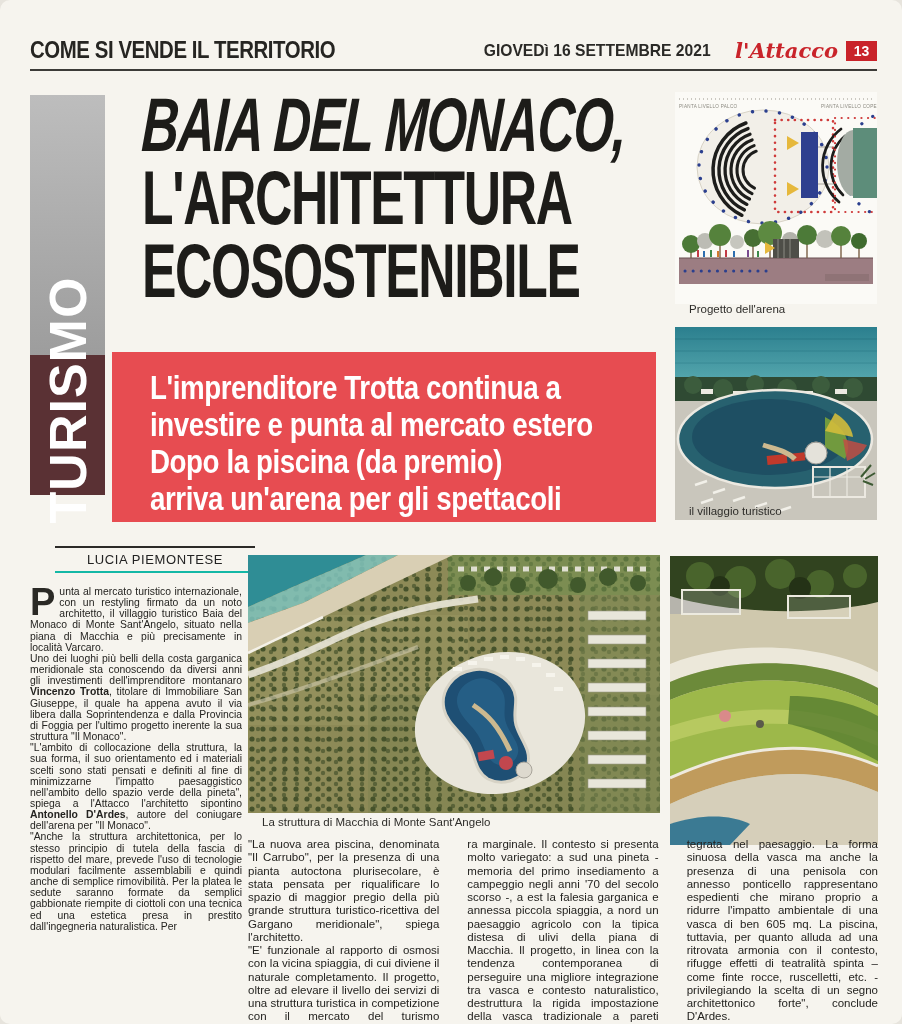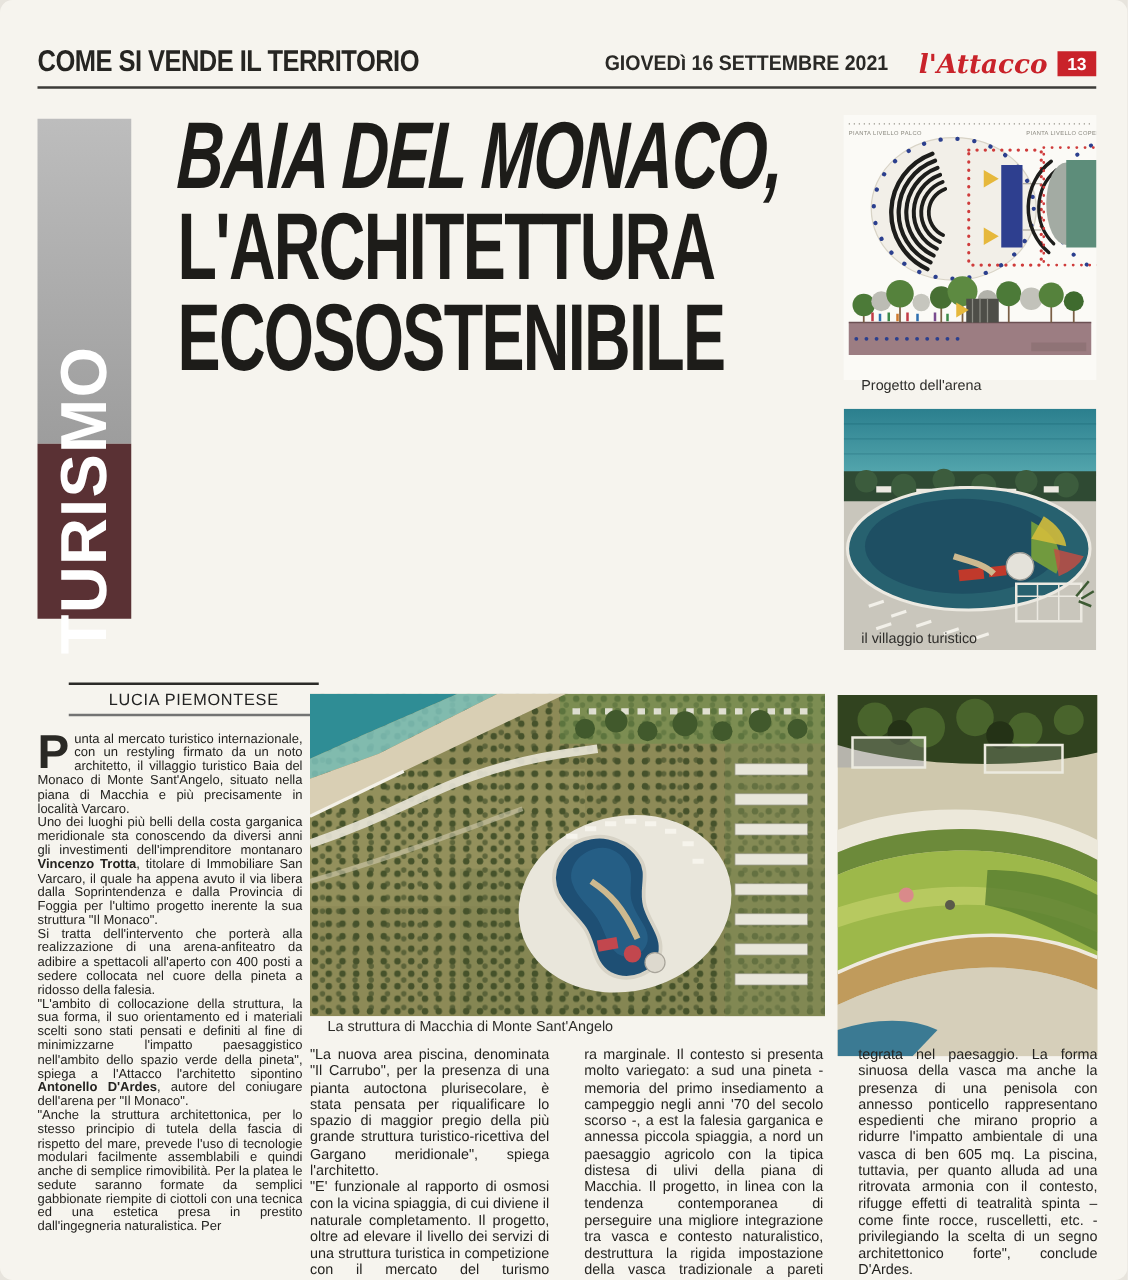--- a/index.html
+++ b/index.html
@@ -73,6 +73,14 @@
     <div class="hl">ECOSOSTENIBILE</div>
   </div>
 
+  <div class="standfirst">
+    <div class="inner">
+      <div class="sf-line">L'imprenditore Trotta continua a</div>
+      <div class="sf-line">investire e punta al mercato estero</div>
+      <div class="sf-line">Dopo la piscina (da premio)</div>
+      <div class="sf-line">arriva un'arena per gli spettacoli</div>
+    </div>
+  </div>
 
   <svg class="ill panel" style="left:675px;top:92px;" width="202" height="212" viewBox="0 0 202 212">
     <rect x="0" y="0" width="202" height="212" fill="#fbfaf6"></rect>

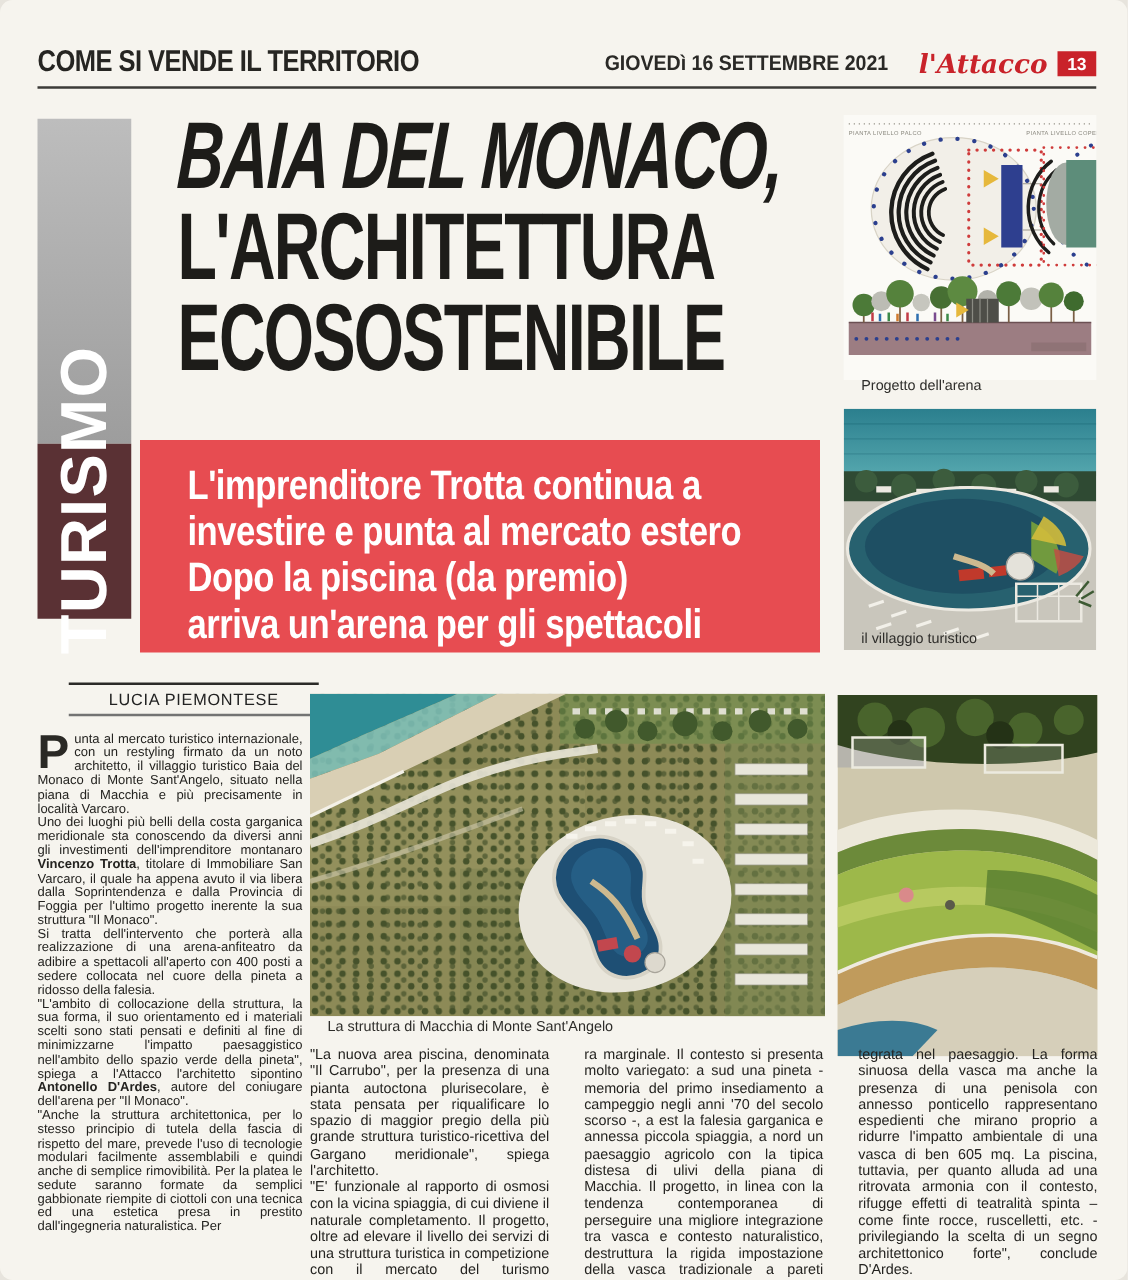--- a/index.html
+++ b/index.html
@@ -33,7 +33,7 @@
            transform-origin:0 50%;white-space:nowrap;letter-spacing:-.5px;}
   
   .byline{position:absolute;left:55px;top:546px;width:200px;text-align:center;
-          border-top:2px solid #2b2a27;border-bottom:2px solid #737373;padding:4px 0;
+          border-top:2px solid #2b2a27;border-bottom:2px solid #14b8a6;padding:4px 0;
           font-size:13px;letter-spacing:.6px;color:#222;}
   
   .col-left{position:absolute;left:30px;top:586px;width:212px;height:438px;overflow:hidden;

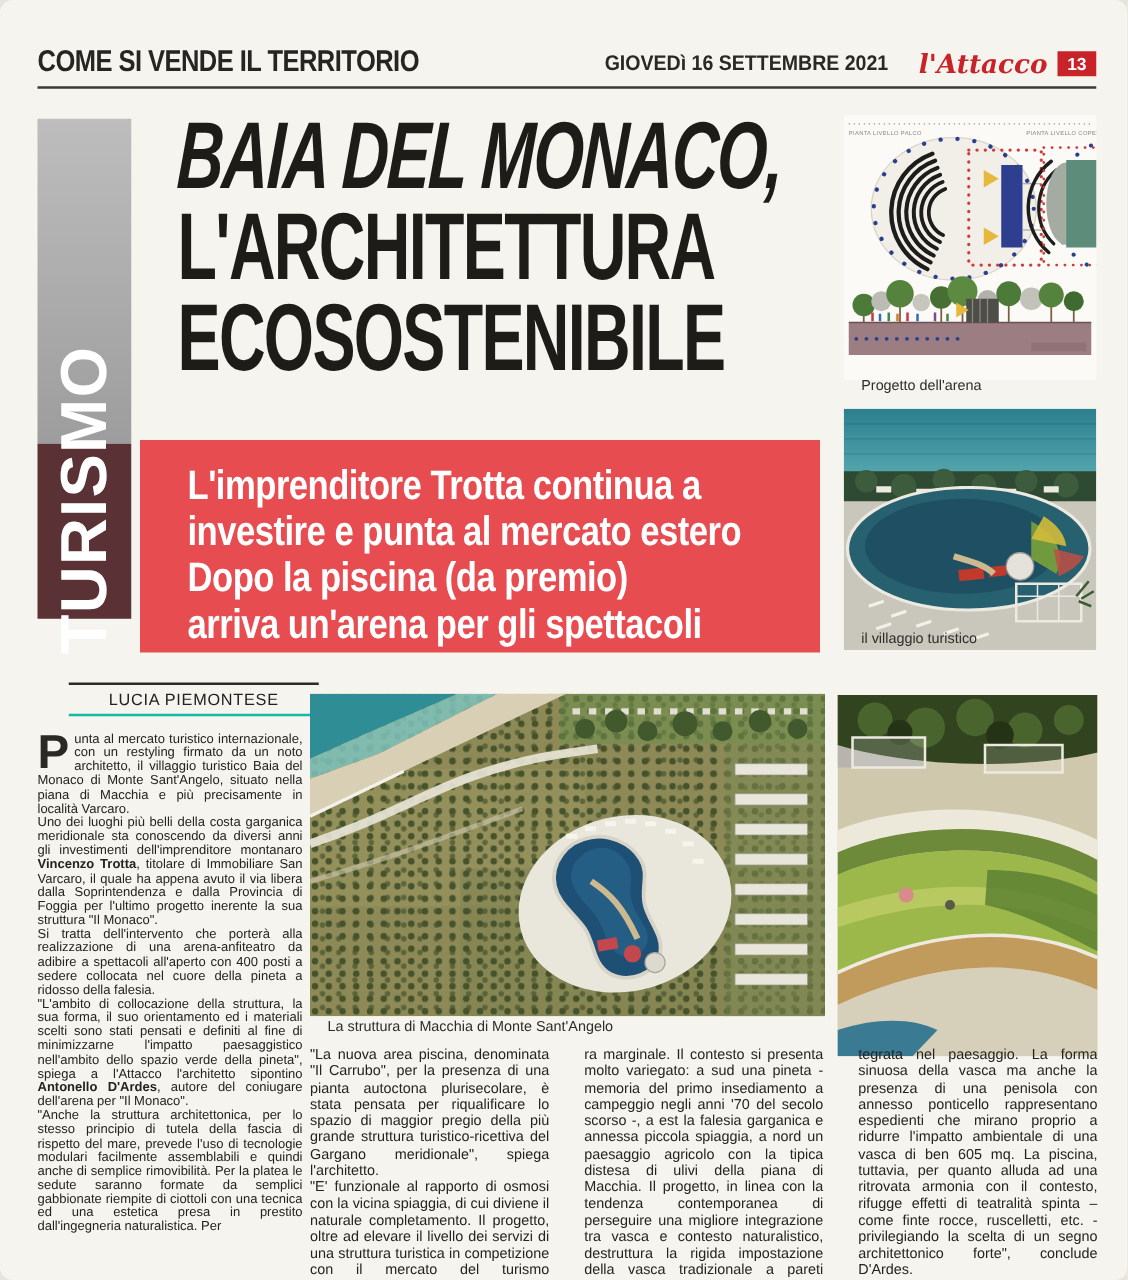--- a/index.html
+++ b/index.html
@@ -256,7 +256,7 @@
       <span class="dropcap">P</span><span>unta al mercato turistico internazionale, con un restyling firmato da un noto architetto, il villaggio turistico Baia del Monaco di Monte Sant'Angelo, situato nella piana di Macchia e più precisamente in località Varcaro.</span>
     </p>
     <p>
-      <span>Uno dei luoghi più belli della costa garganica meridionale sta conoscendo da diversi anni gli investimenti dell'imprenditore montanaro </span><b>Vincenzo Trotta</b><span>, titolare di Immobiliare San Varcaro, il quale ha appena avuto il via libera dalla Soprintendenza e dalla Provincia di Foggia per l'ultimo progetto inerente la sua struttura "Il Monaco".</span>
+      <span>Uno dei luoghi più belli della costa garganica meridionale sta conoscendo da diversi anni gli investimenti dell'imprenditore montanaro </span><b>Vincenzo Trotta</b><span>, titolare di Immobiliare San Giuseppe, il quale ha appena avuto il via libera dalla Soprintendenza e dalla Provincia di Foggia per l'ultimo progetto inerente la sua struttura "Il Monaco".</span>
     </p>
     <p><span>Si tratta dell'intervento che porterà alla realizzazione di una arena-anfiteatro da adibire a spettacoli all'aperto con 400 posti a sedere collocata nel cuore della pineta a ridosso della falesia.</span></p>
     <p>

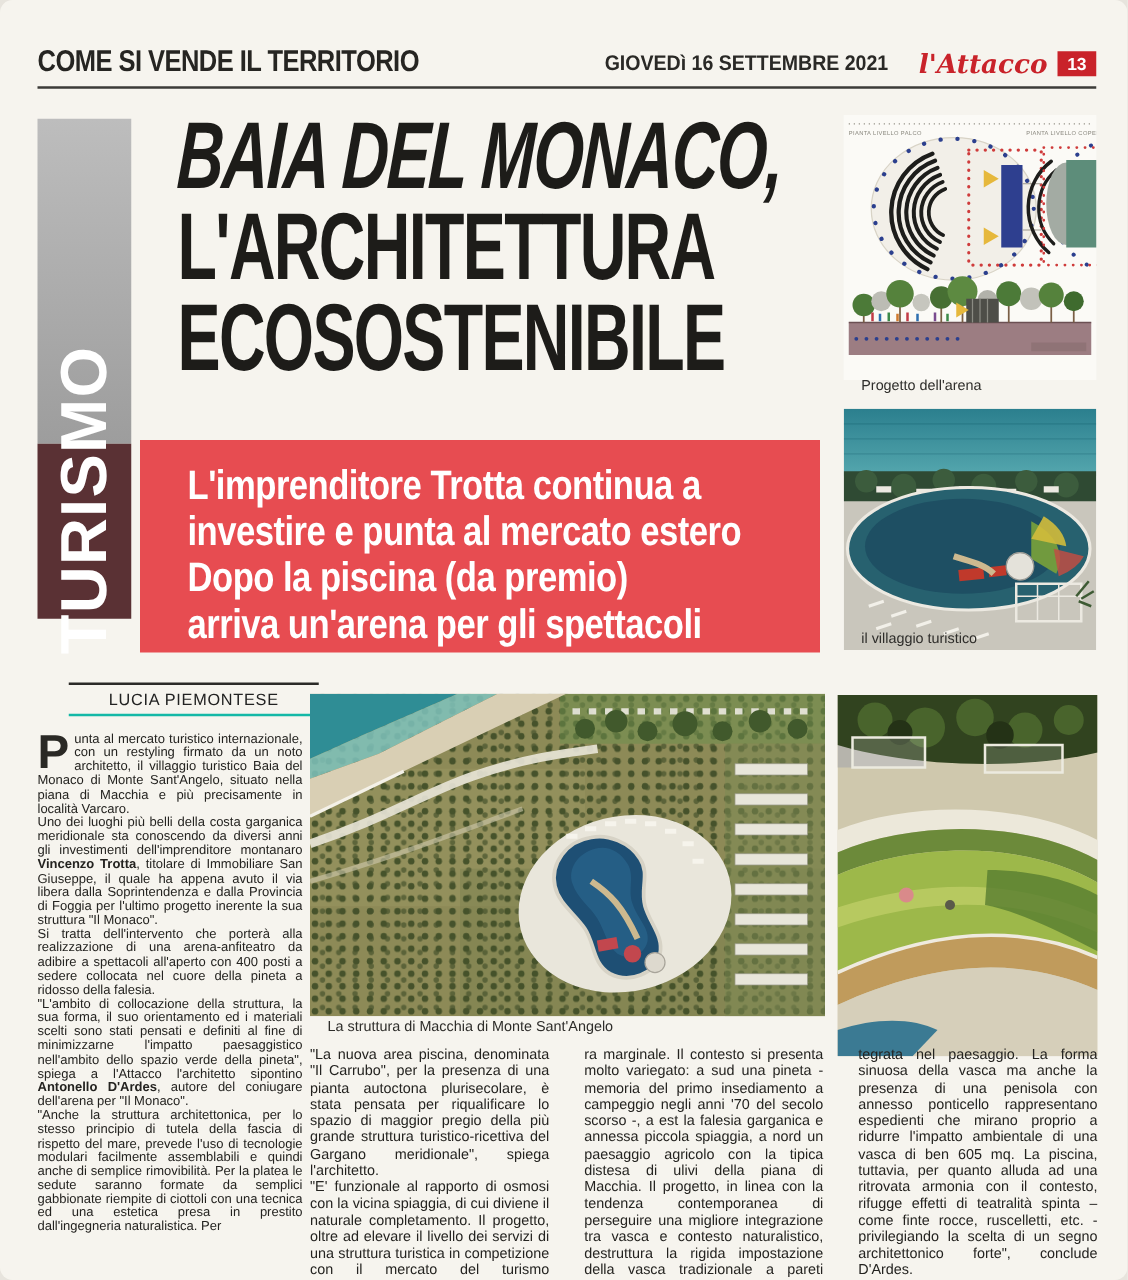--- a/index.html
+++ b/index.html
@@ -258,7 +258,6 @@
     <p>
       <span>Uno dei luoghi più belli della costa garganica meridionale sta conoscendo da diversi anni gli investimenti dell'imprenditore montanaro </span><b>Vincenzo Trotta</b><span>, titolare di Immobiliare San Giuseppe, il quale ha appena avuto il via libera dalla Soprintendenza e dalla Provincia di Foggia per l'ultimo progetto inerente la sua struttura "Il Monaco".</span>
     </p>
-    <p><span>Si tratta dell'intervento che porterà alla realizzazione di una arena-anfiteatro da adibire a spettacoli all'aperto con 400 posti a sedere collocata nel cuore della pineta a ridosso della falesia.</span></p>
     <p>
       <span>"L'ambito di collocazione della struttura, la sua forma, il suo orientamento ed i materiali scelti sono stati pensati e definiti al fine di minimizzarne l'impatto paesaggistico nell'ambito dello spazio verde della pineta", spiega a l'Attacco l'architetto sipontino </span><b>Antonello D'Ardes</b><span>, autore del coniugare dell'arena per "Il Monaco".</span>
     </p>

